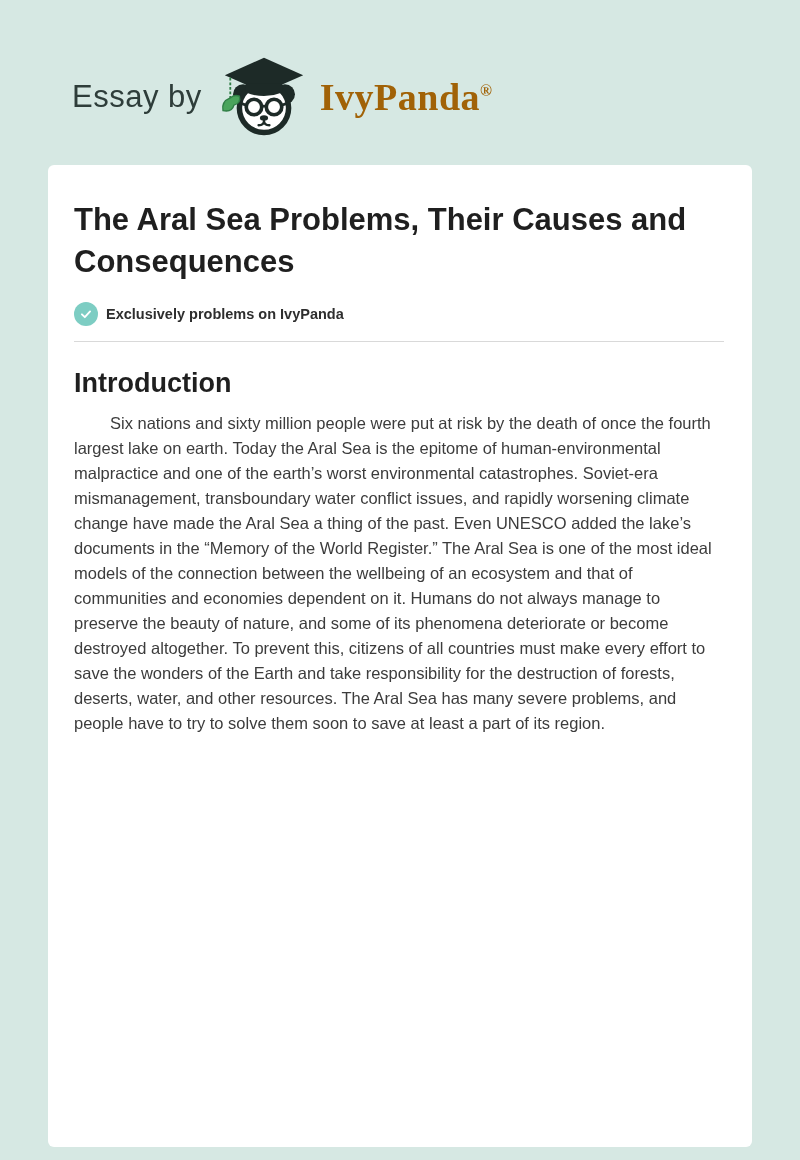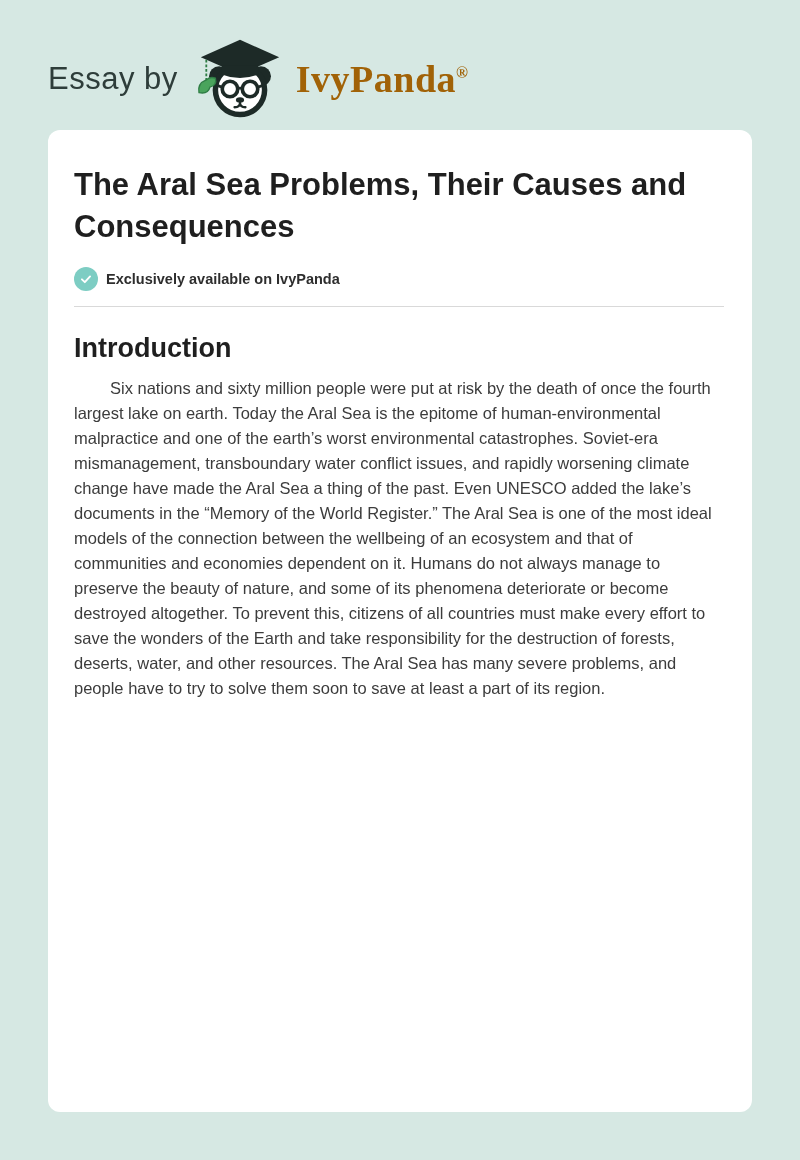--- a/index.html
+++ b/index.html
@@ -20,7 +20,8 @@
     display: flex;
     align-items: center;
     padding: 36px 48px 8px 48px;
-    height: 130px;
+    height: 165px;
+    margin-left: 24px;
   }
   .header-prefix {
     font-size: 31px;

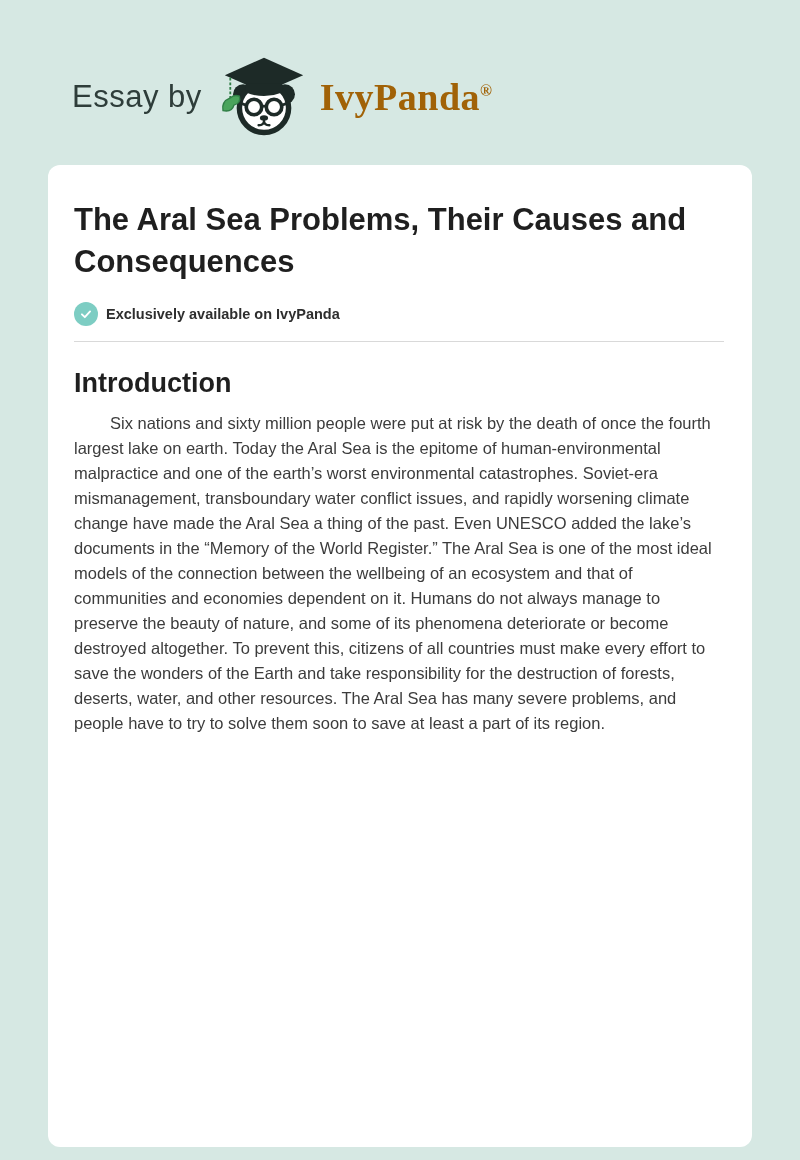--- a/index.html
+++ b/index.html
@@ -51,7 +51,7 @@
   .card {
     margin: 0 48px;
     background: #ffffff;
-    border-radius: 12px;
+    border-radius: 6px;
     min-height: 982px;
     padding: 34px 28px 40px 26px;
   }

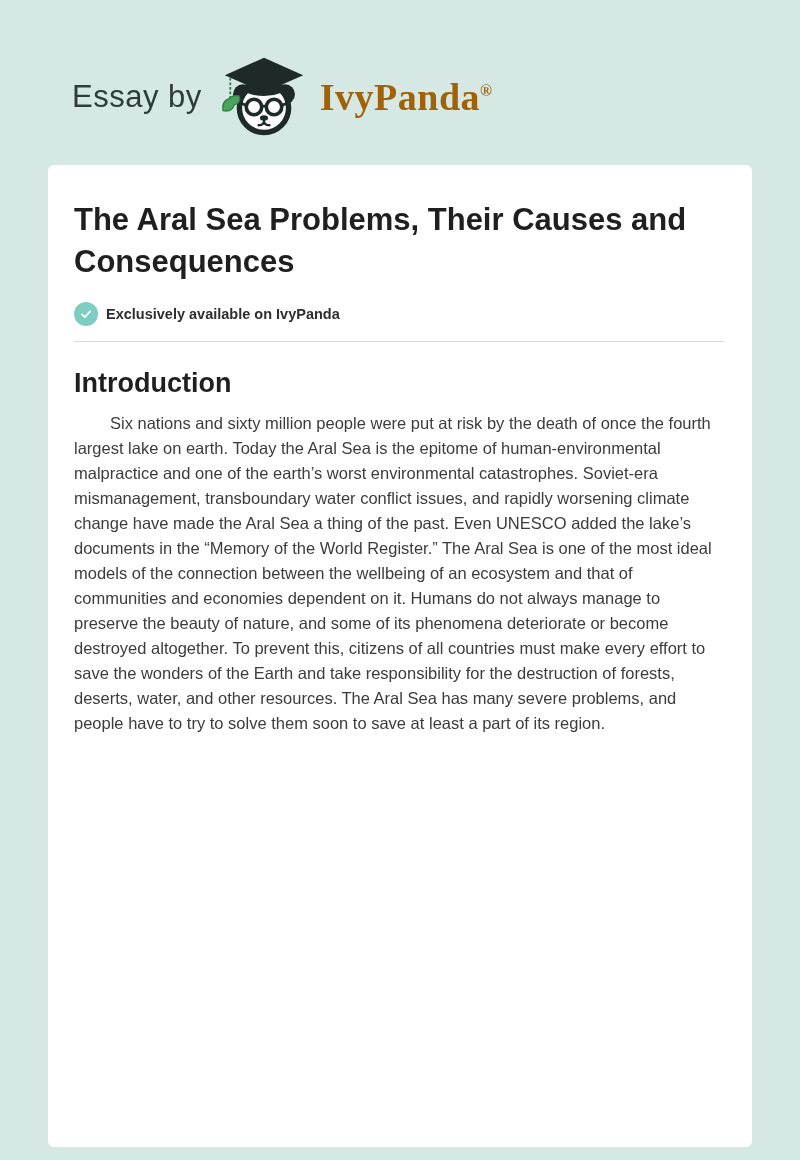--- a/index.html
+++ b/index.html
@@ -150,7 +150,7 @@
           <path d="M5 12.5 L10 17.5 L19 7.5" fill="none" stroke="#ffffff" stroke-width="3.2" stroke-linecap="round" stroke-linejoin="round"></path>
         </svg>
       </span>
-      <span class="availability-label">Exclusively available on IvyPanda</span>
+      <span class="availability-label">Exclusively problems on IvyPanda</span>
     </div>
 
     <hr class="divider">

